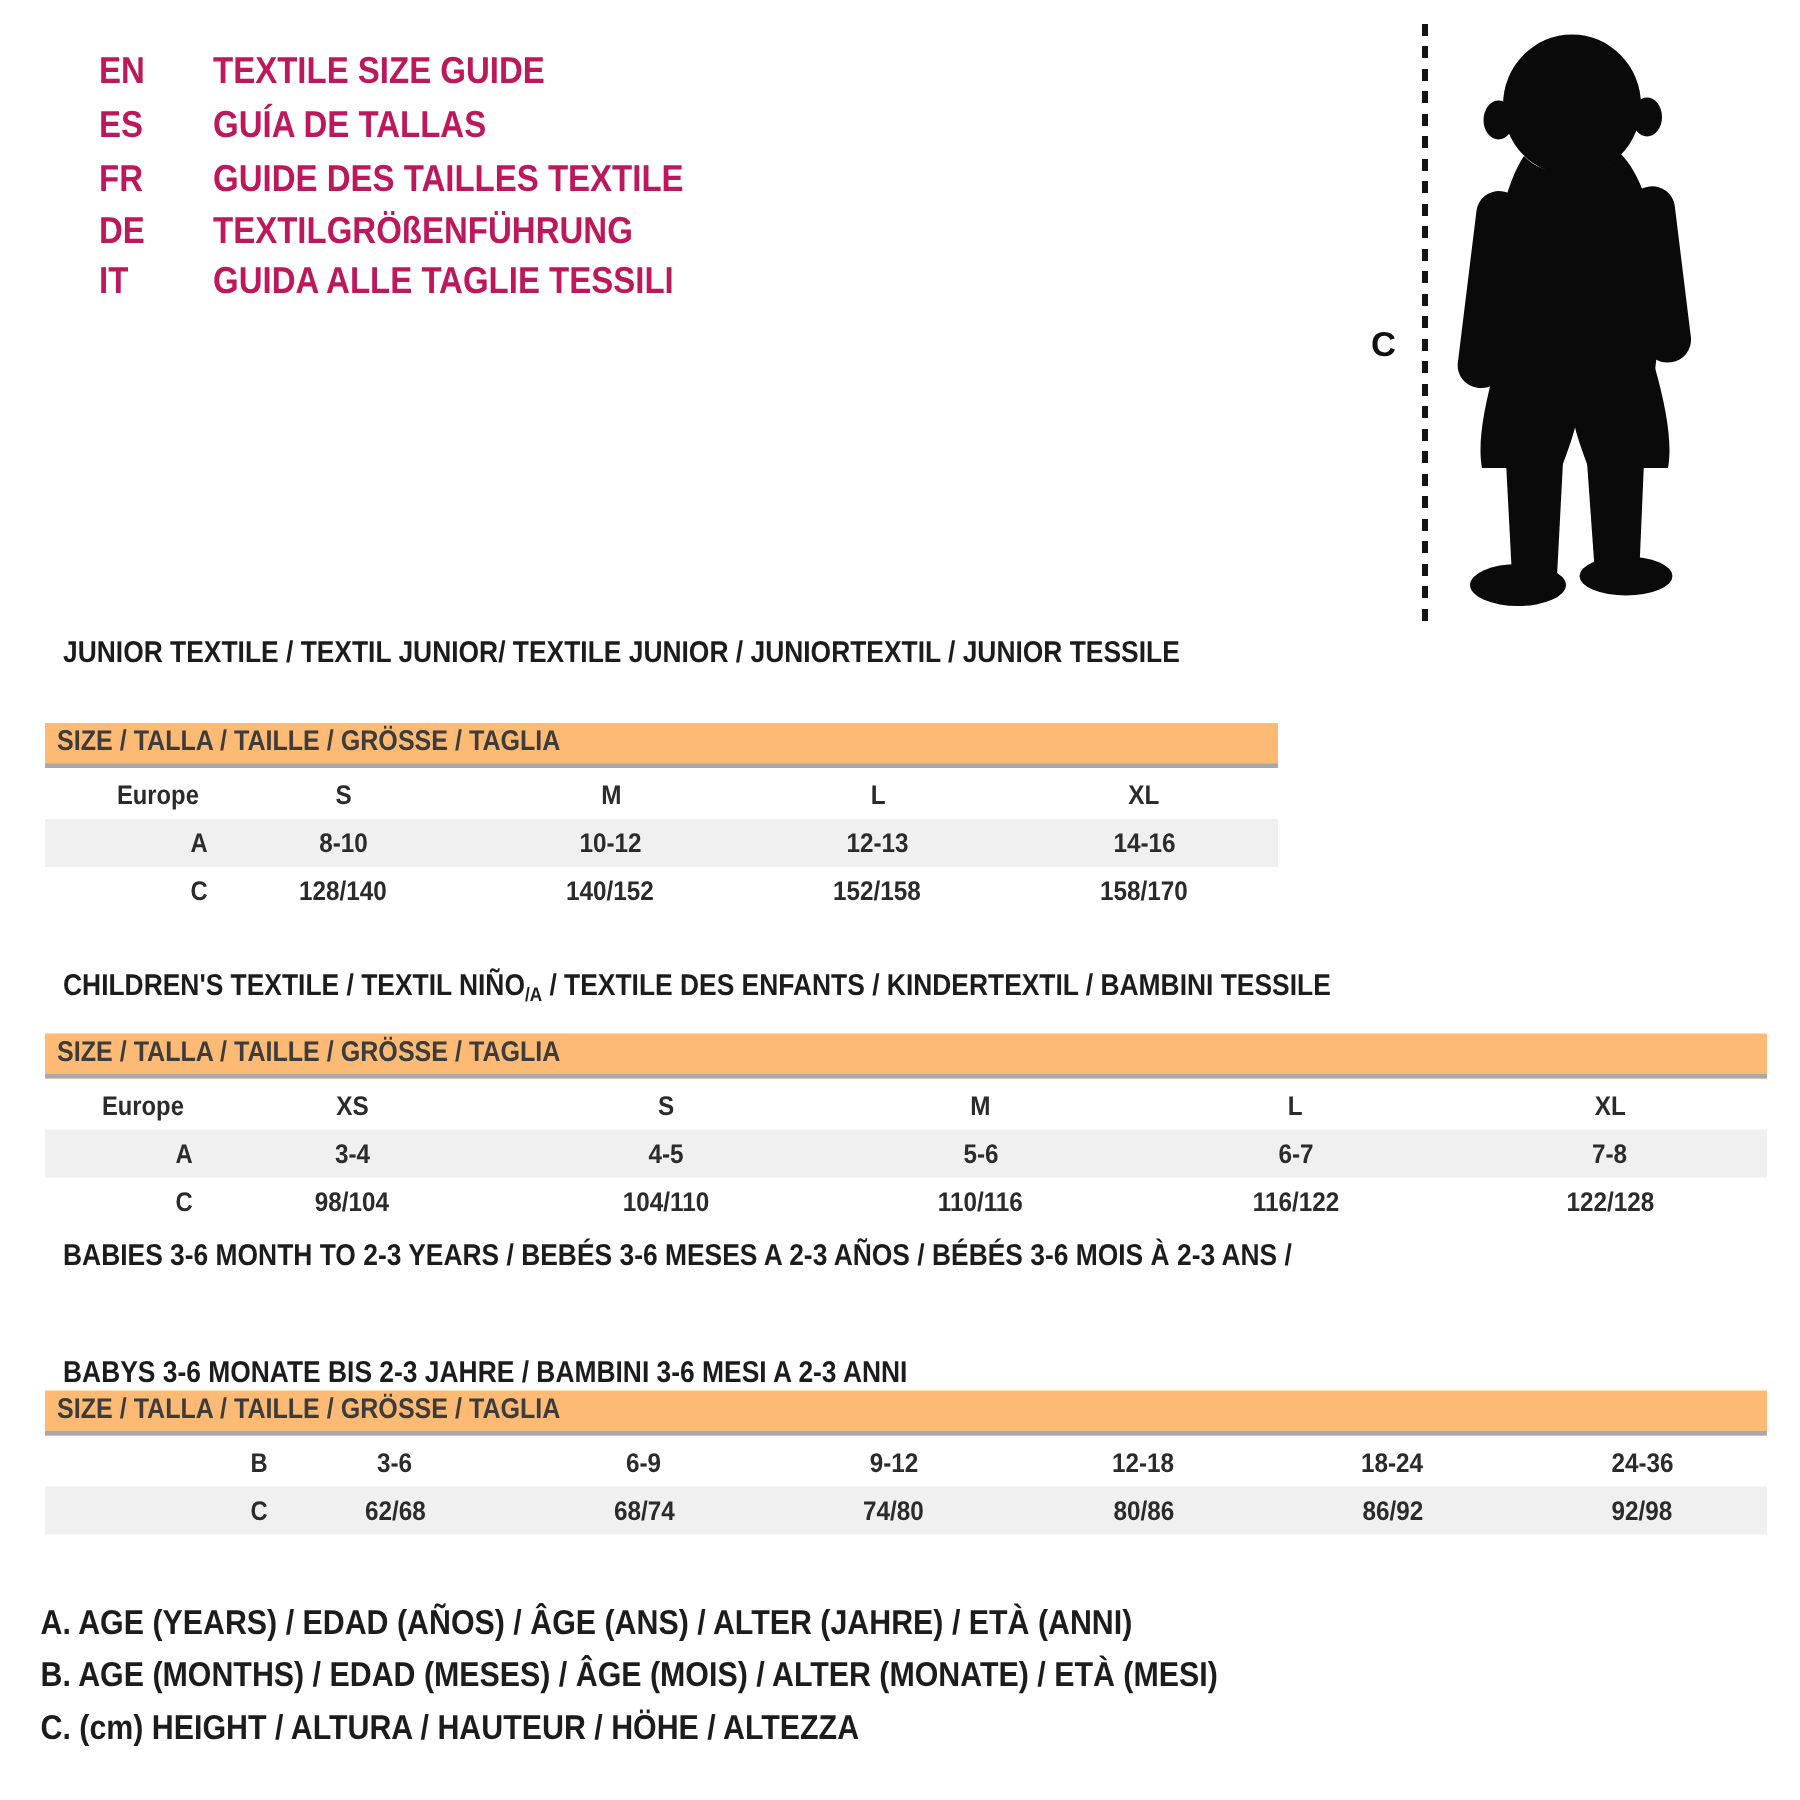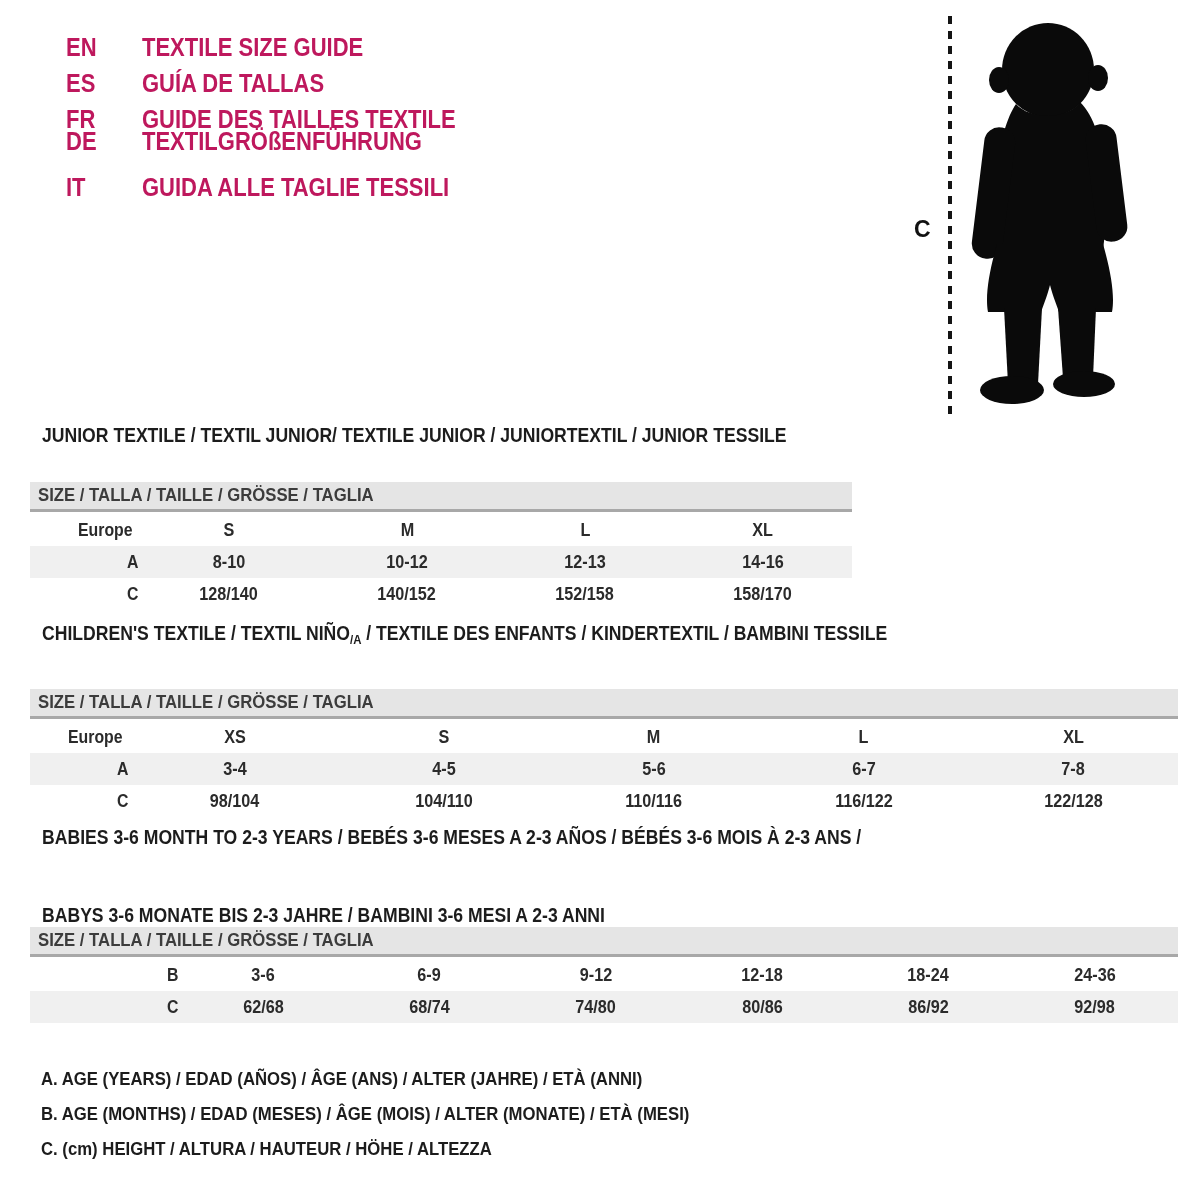--- a/index.html
+++ b/index.html
@@ -66,7 +66,7 @@
   <div class="lang-row" style="top:105px">
     <span class="lang-code cx">FR</span><span class="cx">GUIDE DES TAILLES TEXTILE</span>
   </div>
-  <div class="lang-row" style="top:127px">
+  <div class="lang-row" style="top:140px">
     <span class="lang-code cx">DE</span><span class="cx">TEXTILGRÖßENFÜHRUNG</span>
   </div>
   <div class="lang-row" style="top:173px">

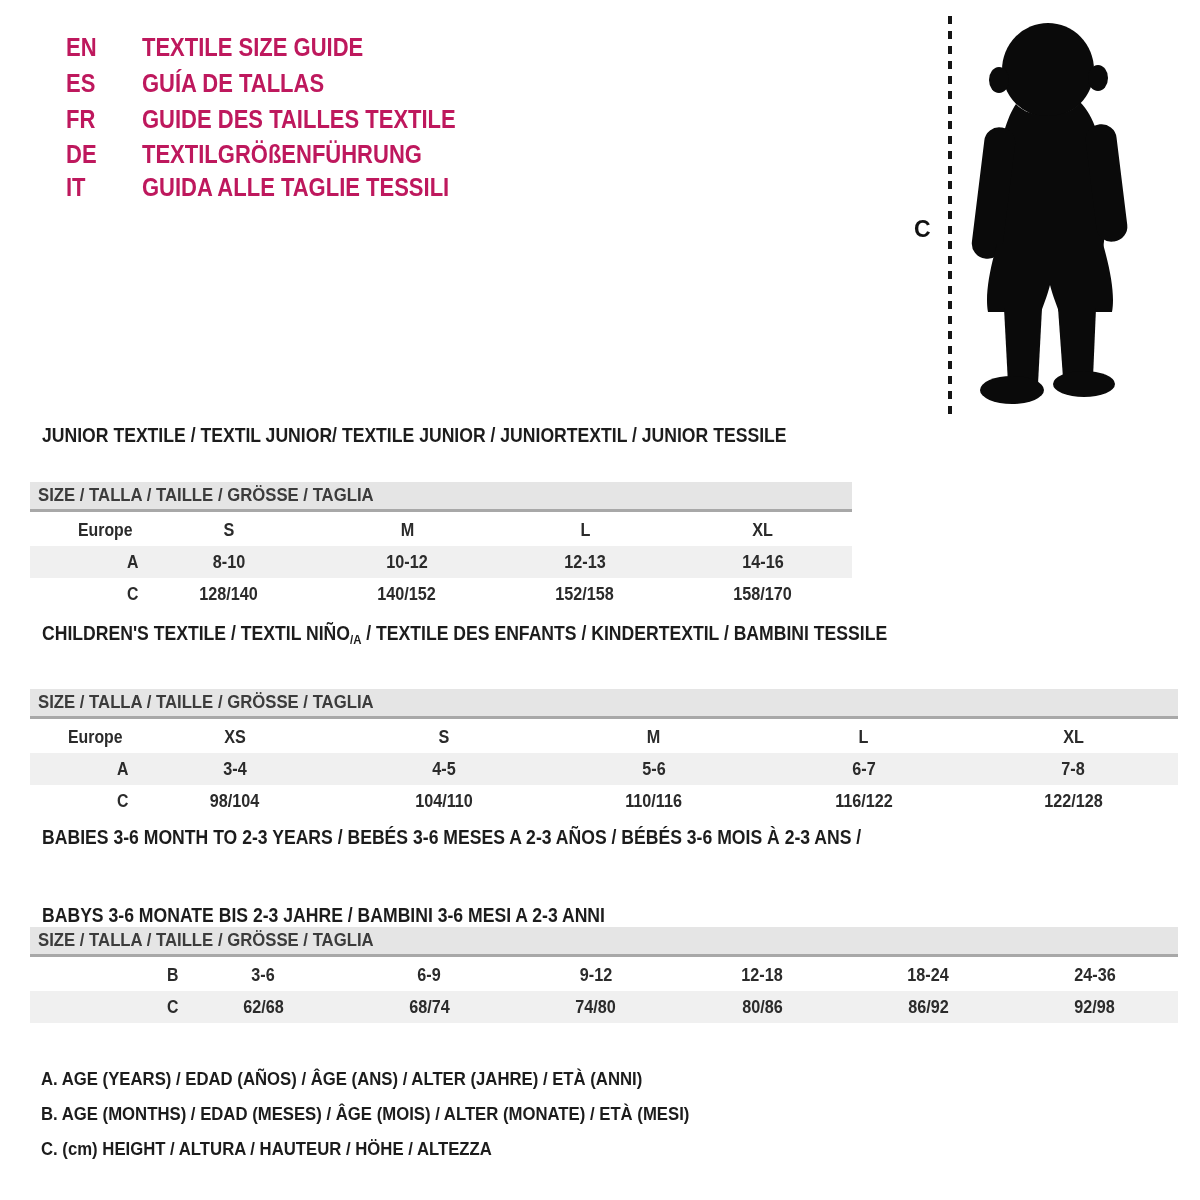--- a/index.html
+++ b/index.html
@@ -34,7 +34,7 @@
   
   .size-bar {
     position: absolute; left: 30px; height: 30px; box-sizing: border-box;
-    background: #e5e5e5; border-bottom: 3px solid #a8a8a8;
+    background: #fdba74; border-bottom: 3px solid #a8a8a8;
     font-size: 19px; line-height: 26px; color: #3c3c3c; padding-left: 8px;
   }
 

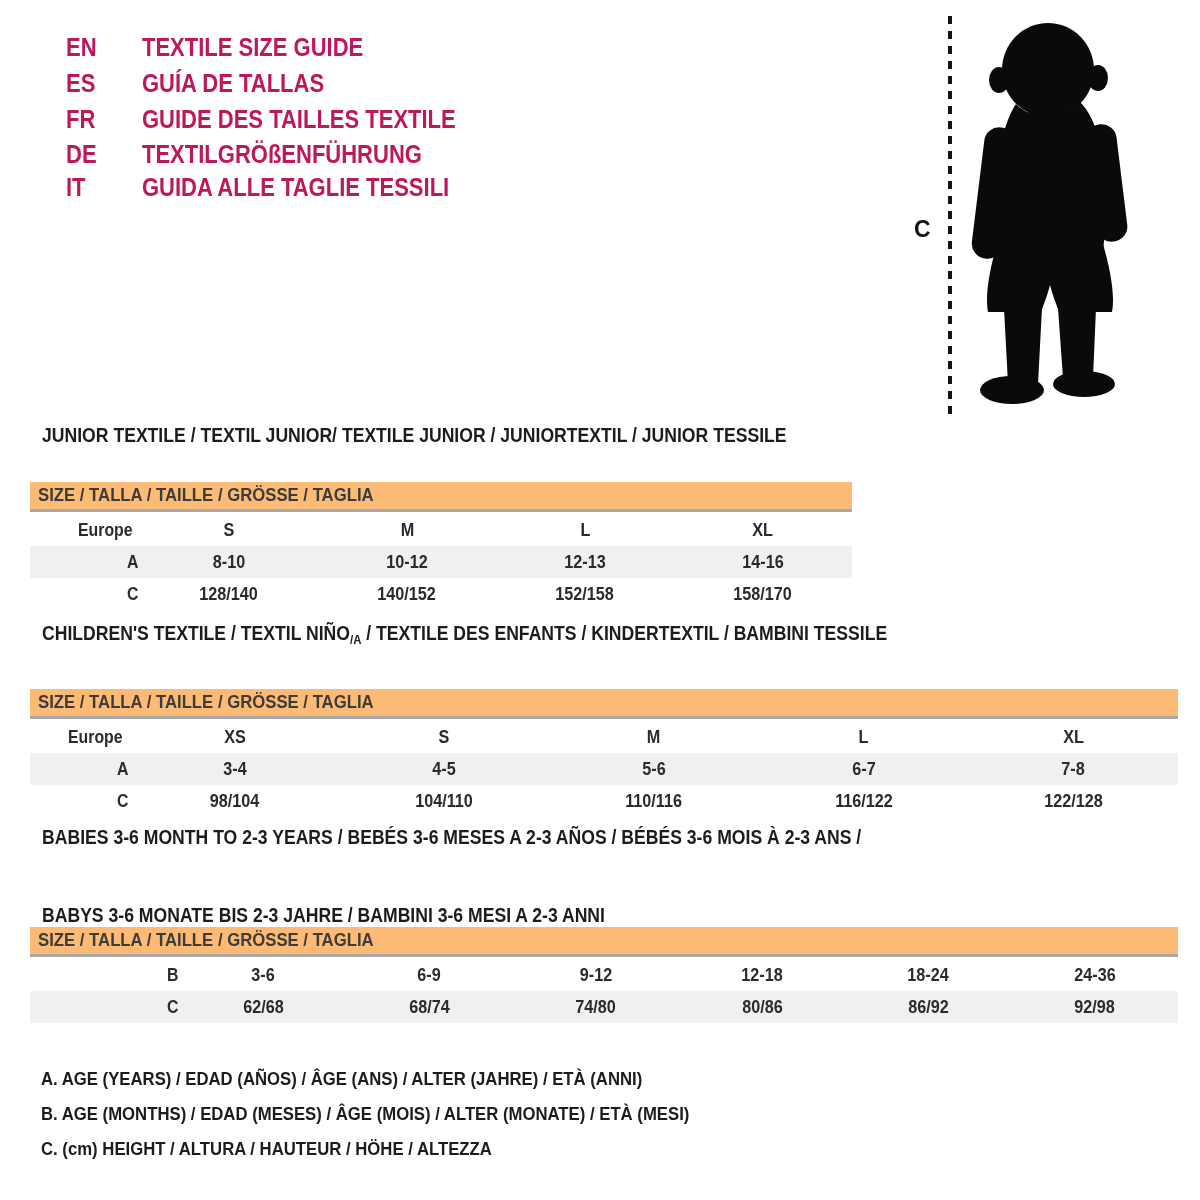--- a/index.html
+++ b/index.html
@@ -123,7 +123,7 @@
 </div>
 
 <div>
-  <div class="sect-title" style="top:622px">
+  <div class="sect-title" style="top:646px">
     <span class="cx"><span>CHILDREN'S TEXTILE / TEXTIL NIÑO</span><span class="sub-a">/A</span><span> / TEXTILE DES ENFANTS / KINDERTEXTIL / BAMBINI TESSILE</span></span>
   </div>
   <div class="size-bar" style="top:689px; width:1148px">

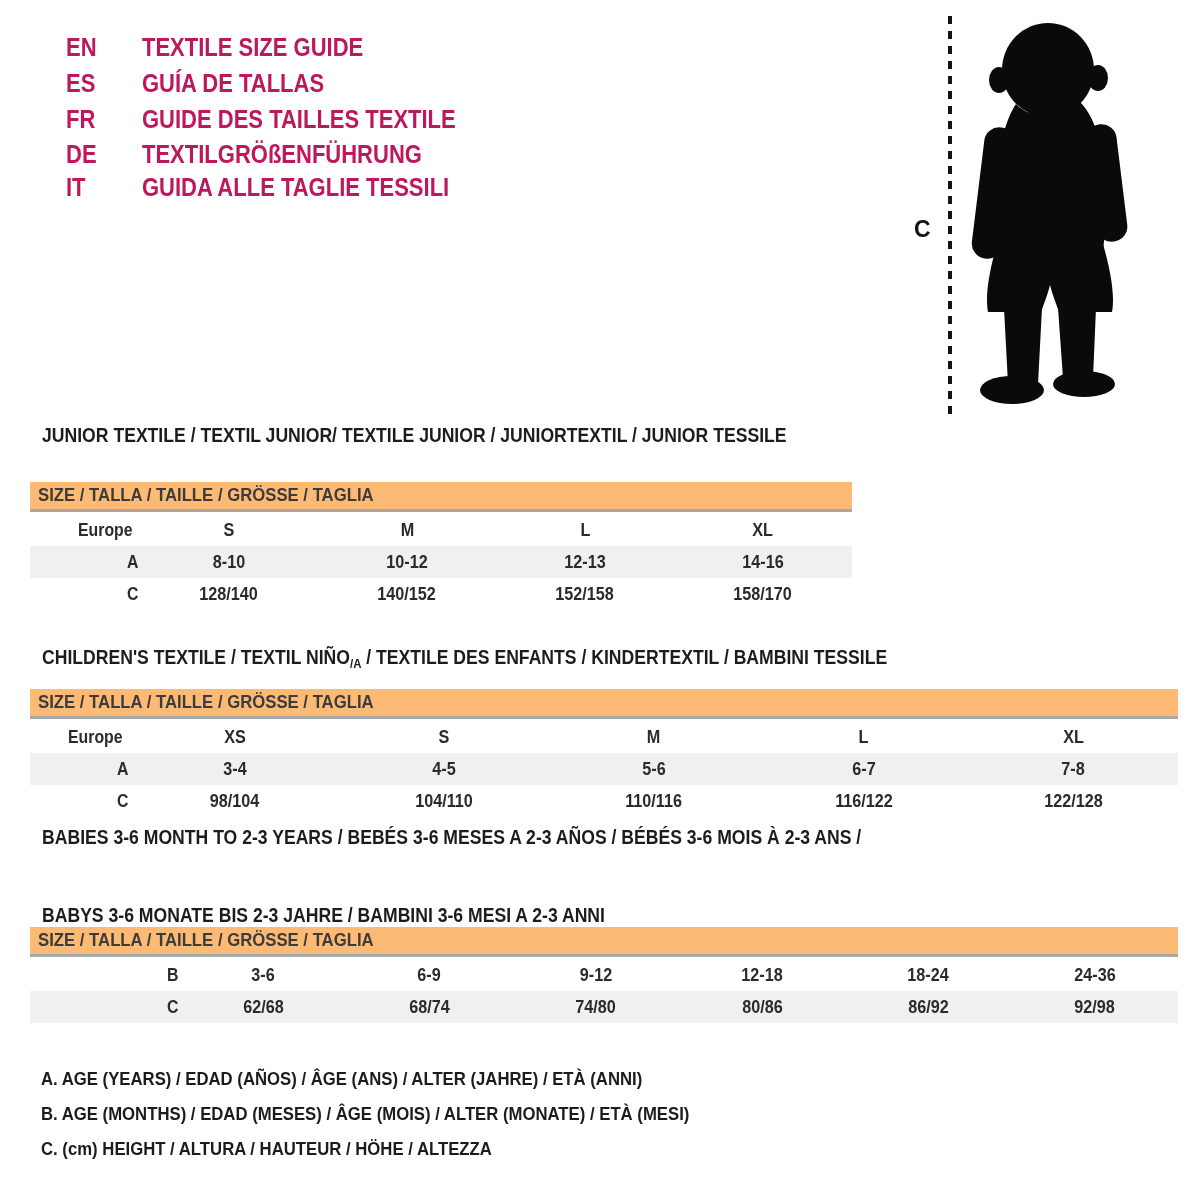--- a/index.html
+++ b/index.html
@@ -51,7 +51,7 @@
   .sub-a { font-size: 13px; vertical-align: -4px; }
 
   
-  .legend-line { position: absolute; left: 41px; font-size: 19px; color: #1c1c1c; }
+  .legend-line { position: absolute; left: 27px; font-size: 23px; color: #1c1c1c; }
 </style>
 </head>
 <body>

